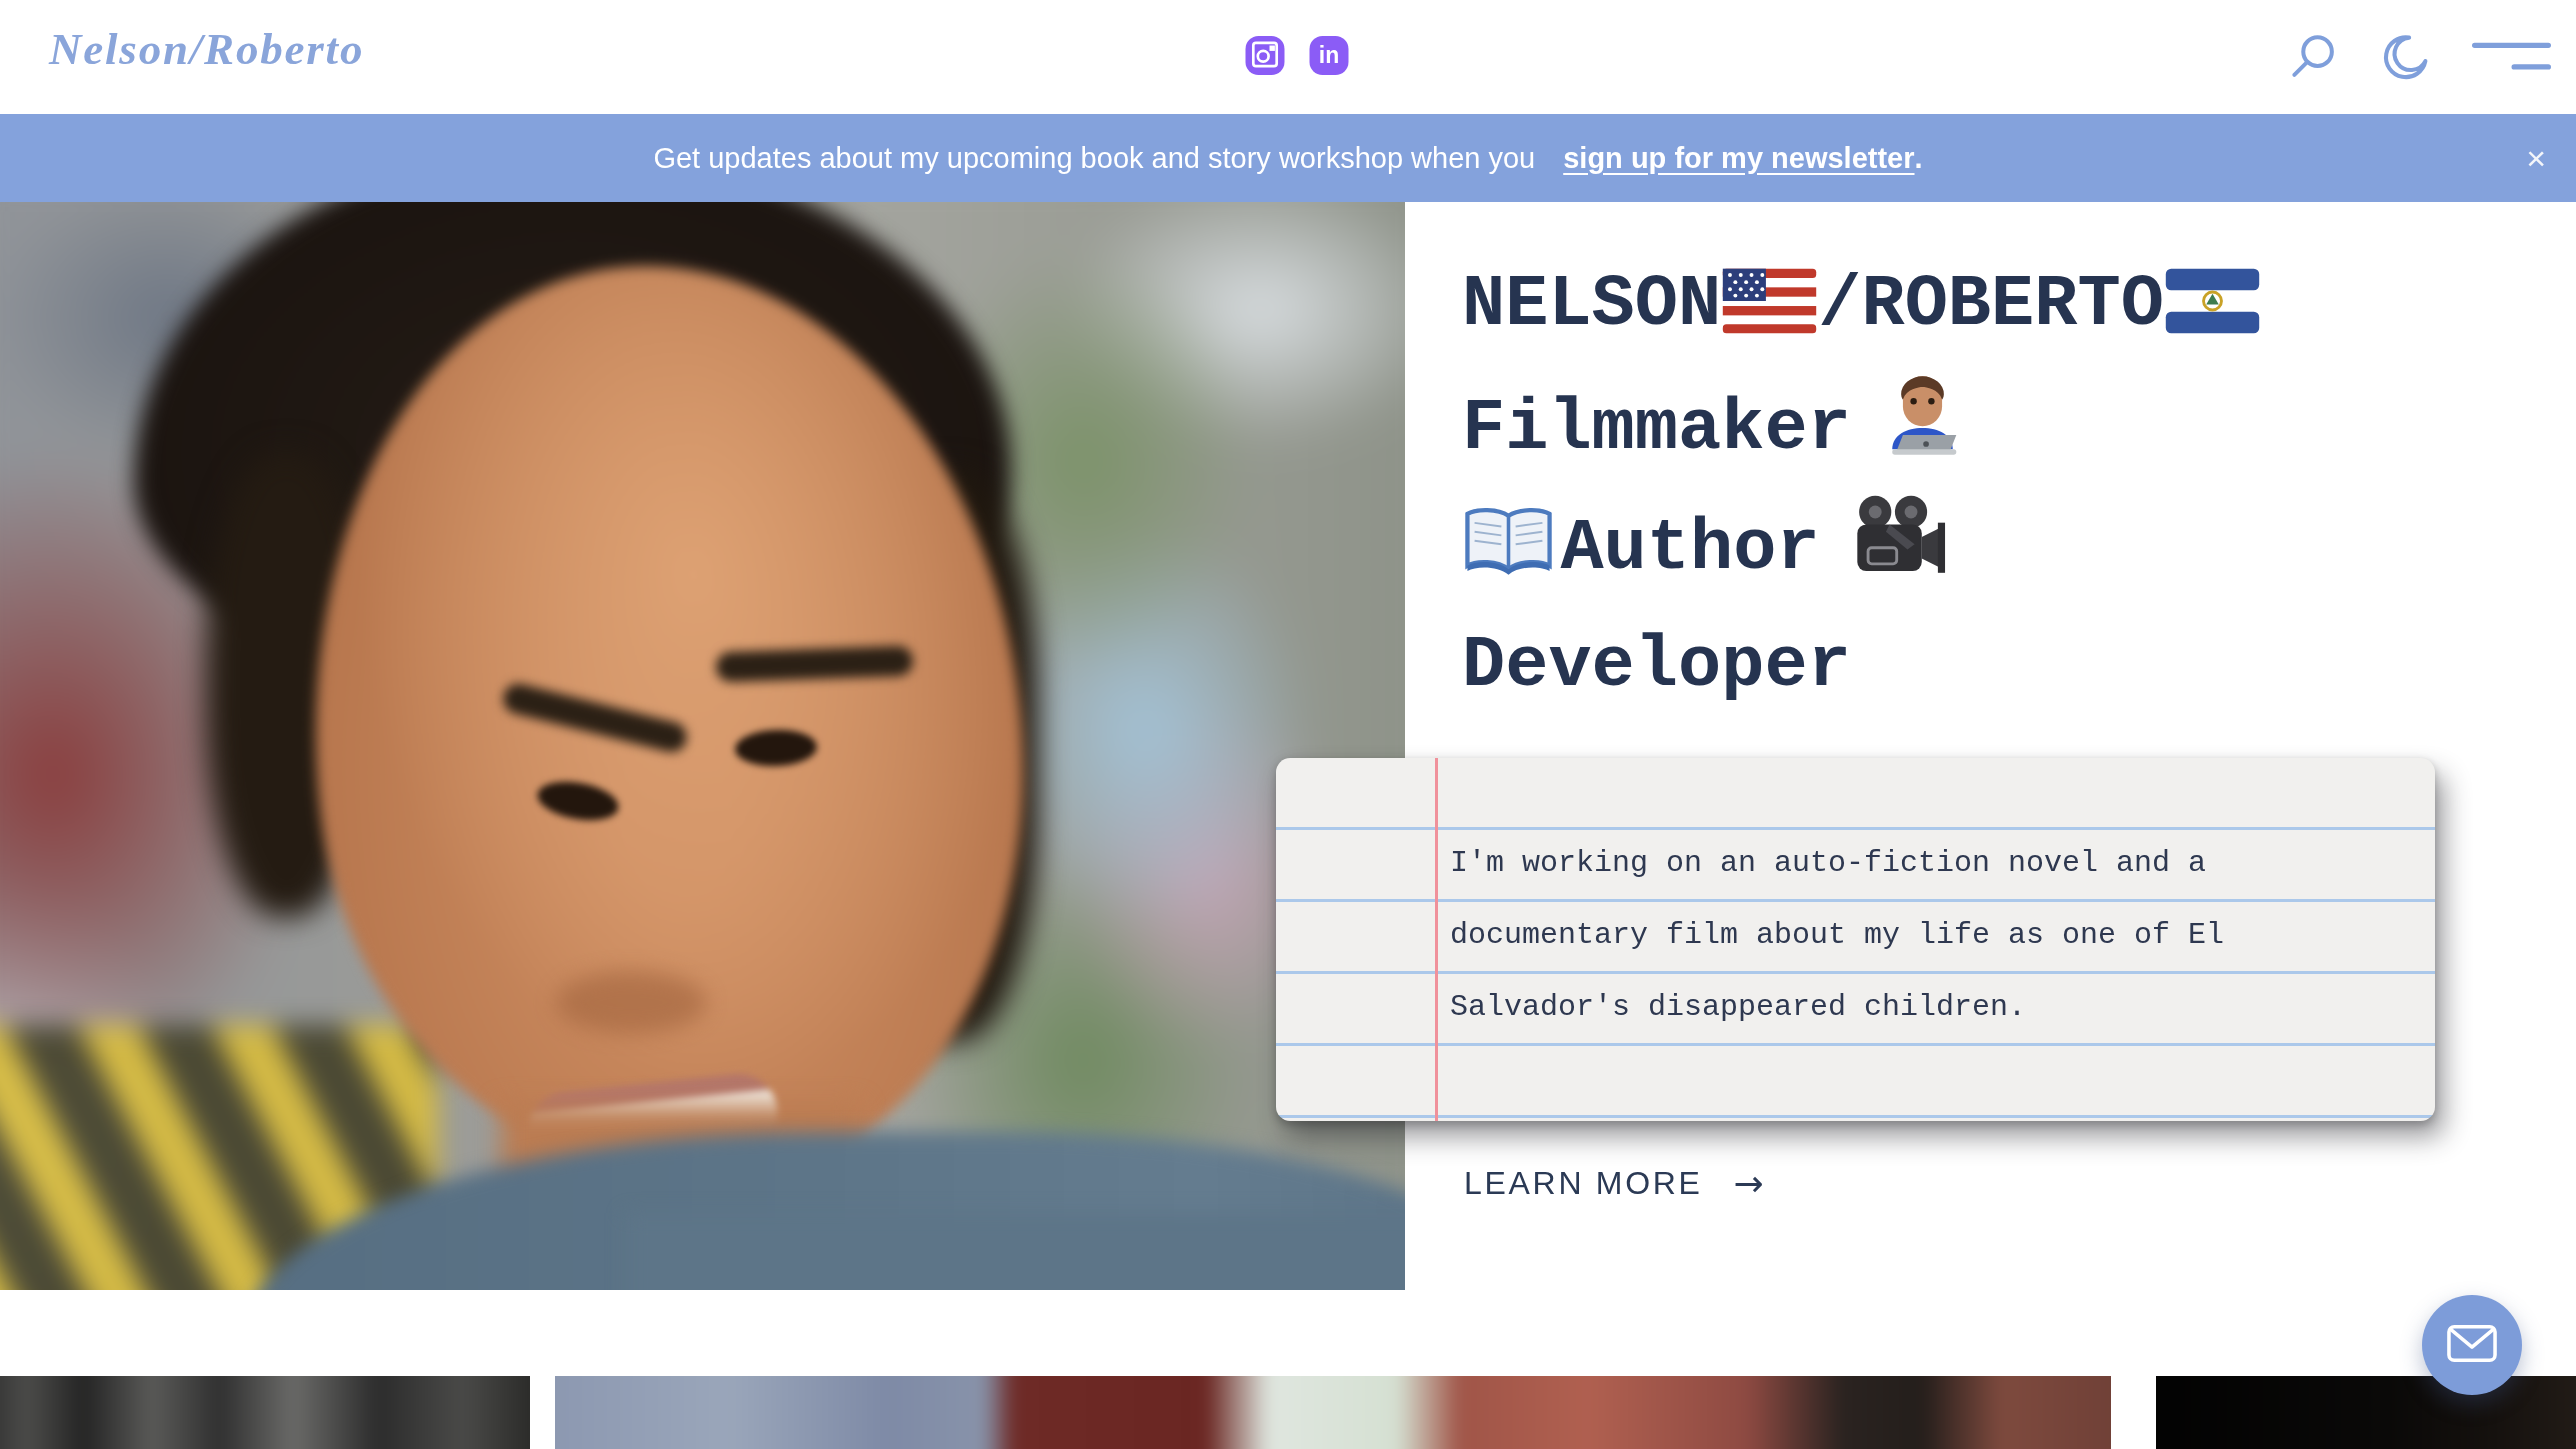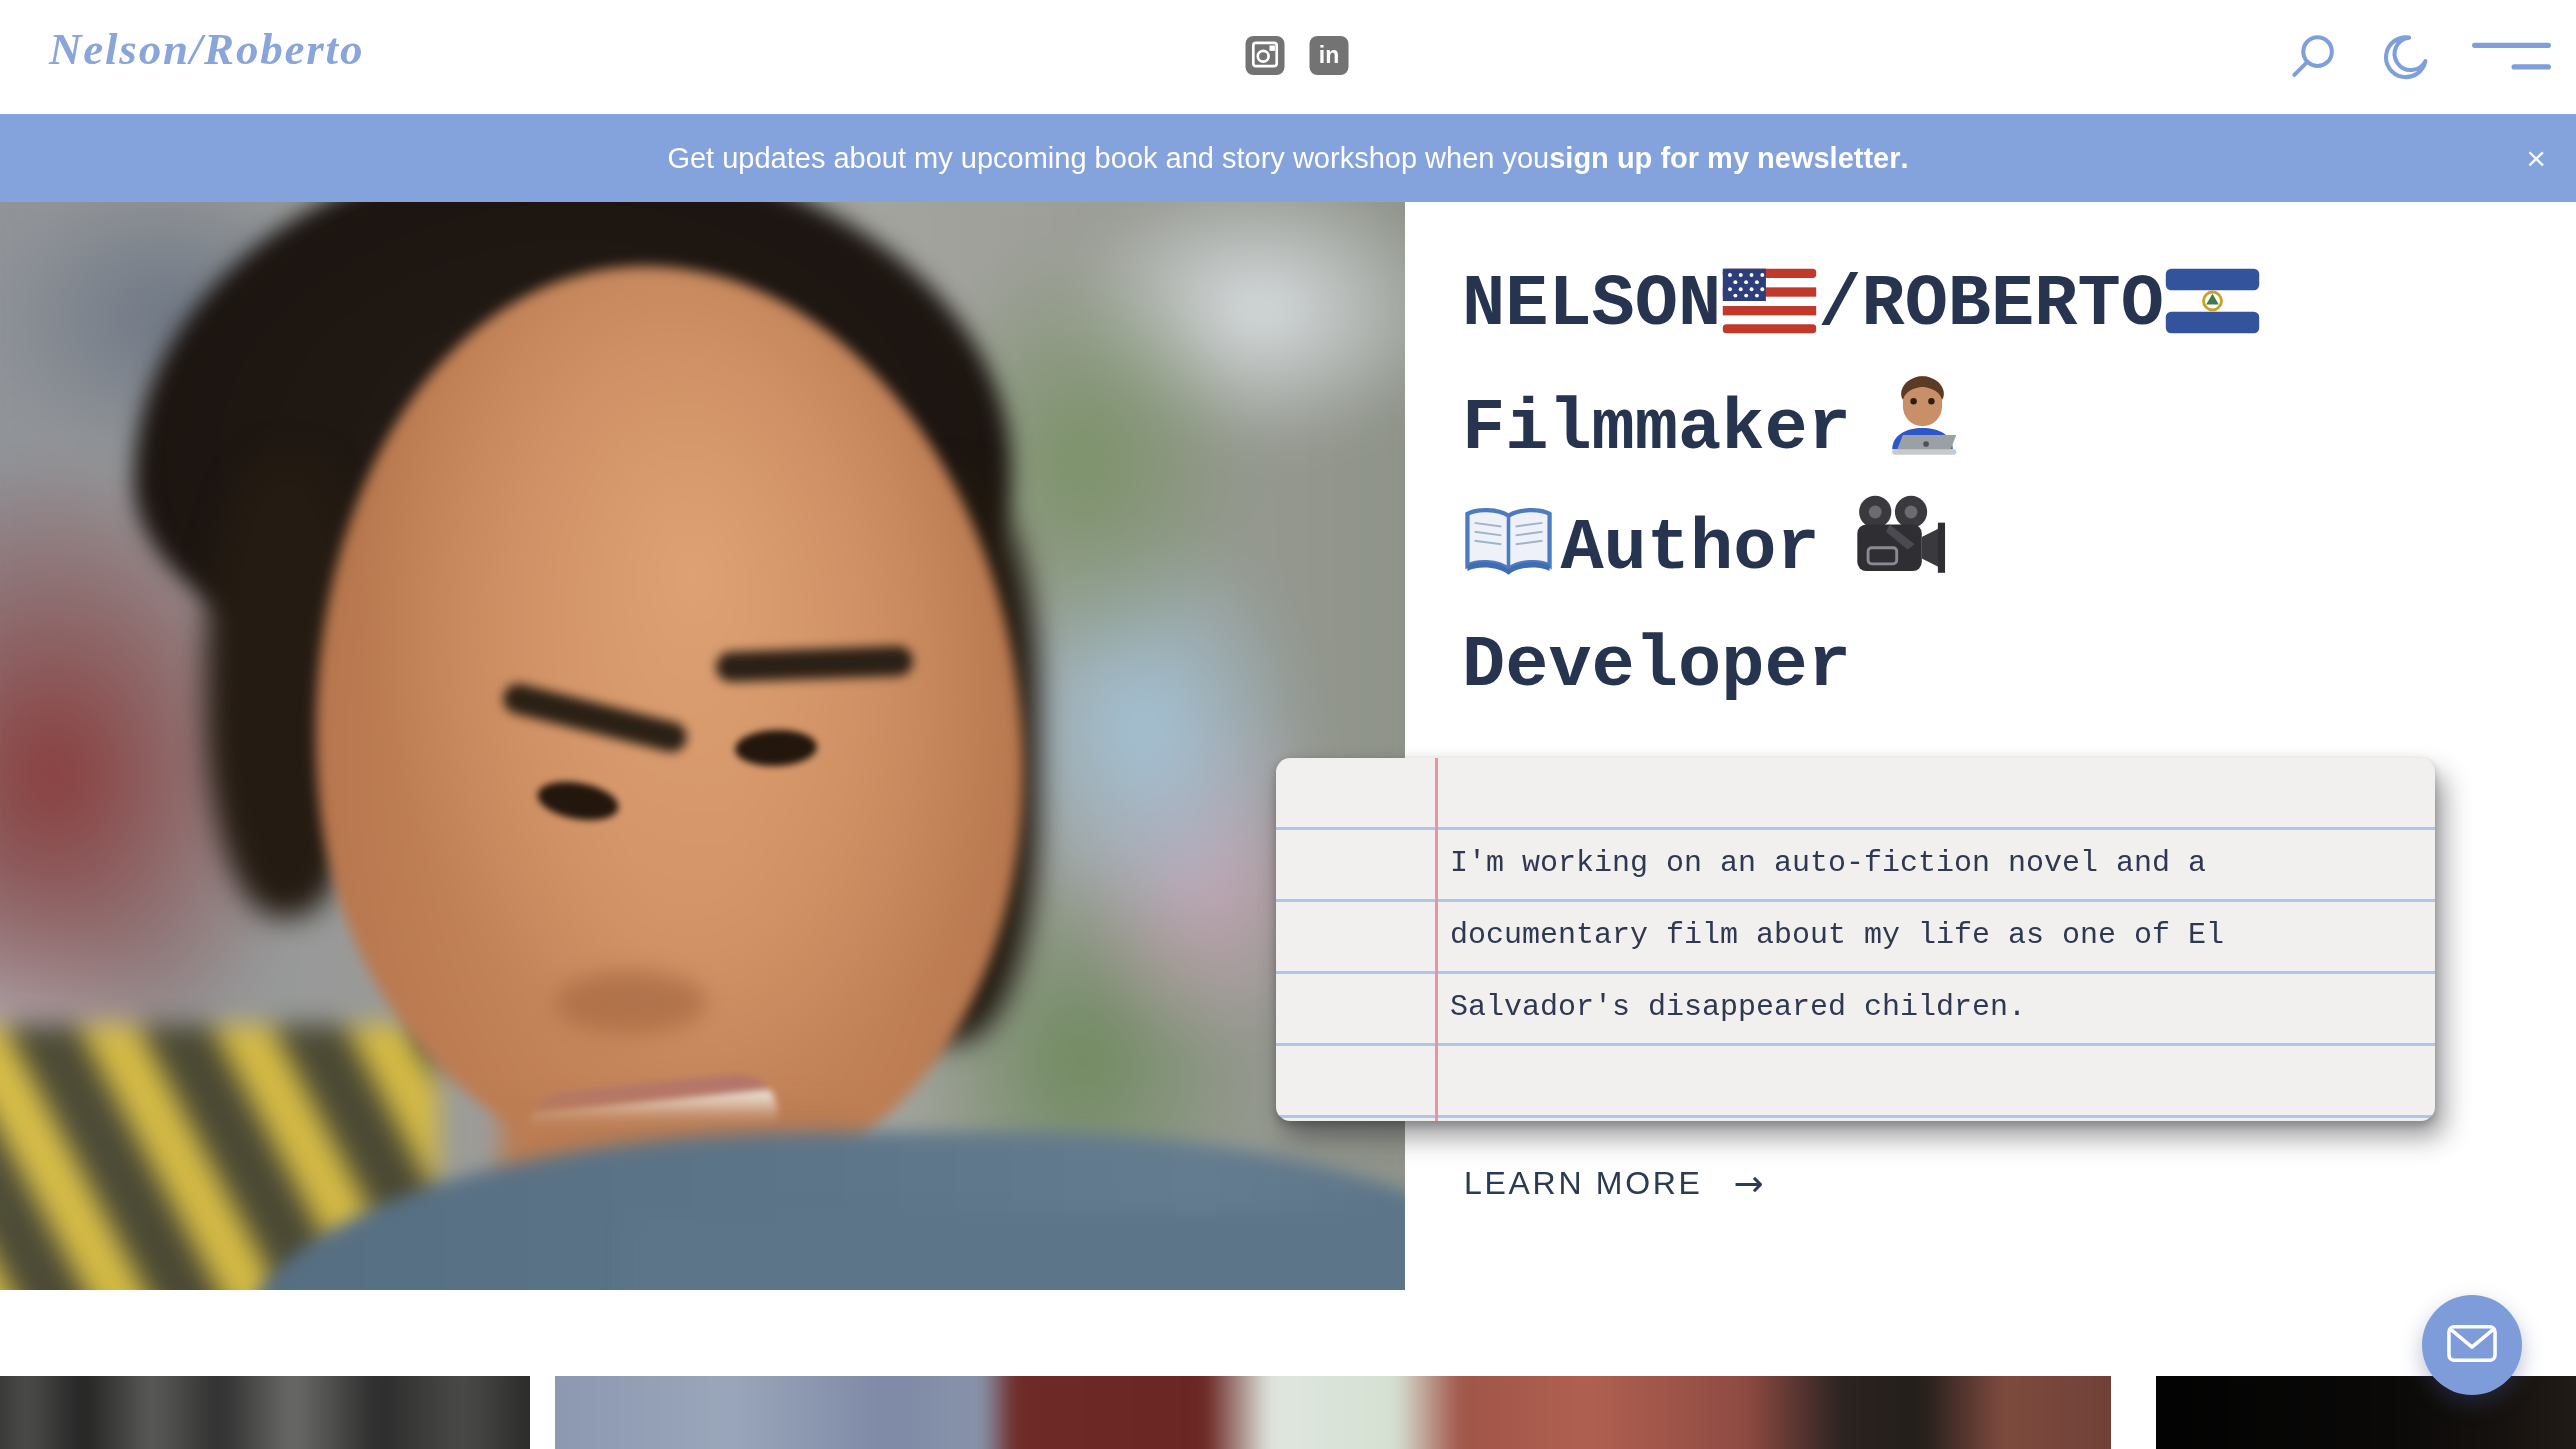--- a/index.html
+++ b/index.html
@@ -9,7 +9,7 @@
   .header{position:absolute;left:0;top:0;width:2576px;height:114px;background:#ffffff;}
   .logo{position:absolute;left:49px;top:23px;font-family:"Liberation Serif",serif;font-style:italic;font-weight:700;font-size:45px;color:#8aa5da;letter-spacing:1.8px;cursor:pointer;}
   .social{position:absolute;left:1297px;top:36px;transform:translateX(-50%);display:flex;gap:25px;}
-  .social-btn{width:39px;height:39px;border-radius:8px;background:#737373;display:flex;align-items:center;justify-content:center;cursor:pointer;}
+  .social-btn{width:39px;height:39px;border-radius:13px;background:#8b5cf6;display:flex;align-items:center;justify-content:center;cursor:pointer;}
   .in-glyph{color:#fff;font-weight:700;font-size:23px;font-family:"Liberation Sans",sans-serif;line-height:1;}
   .right-icons{position:absolute;right:25px;top:32px;display:flex;align-items:center;gap:43px;}
   .icon-btn{cursor:pointer;display:flex;align-items:center;justify-content:center;}

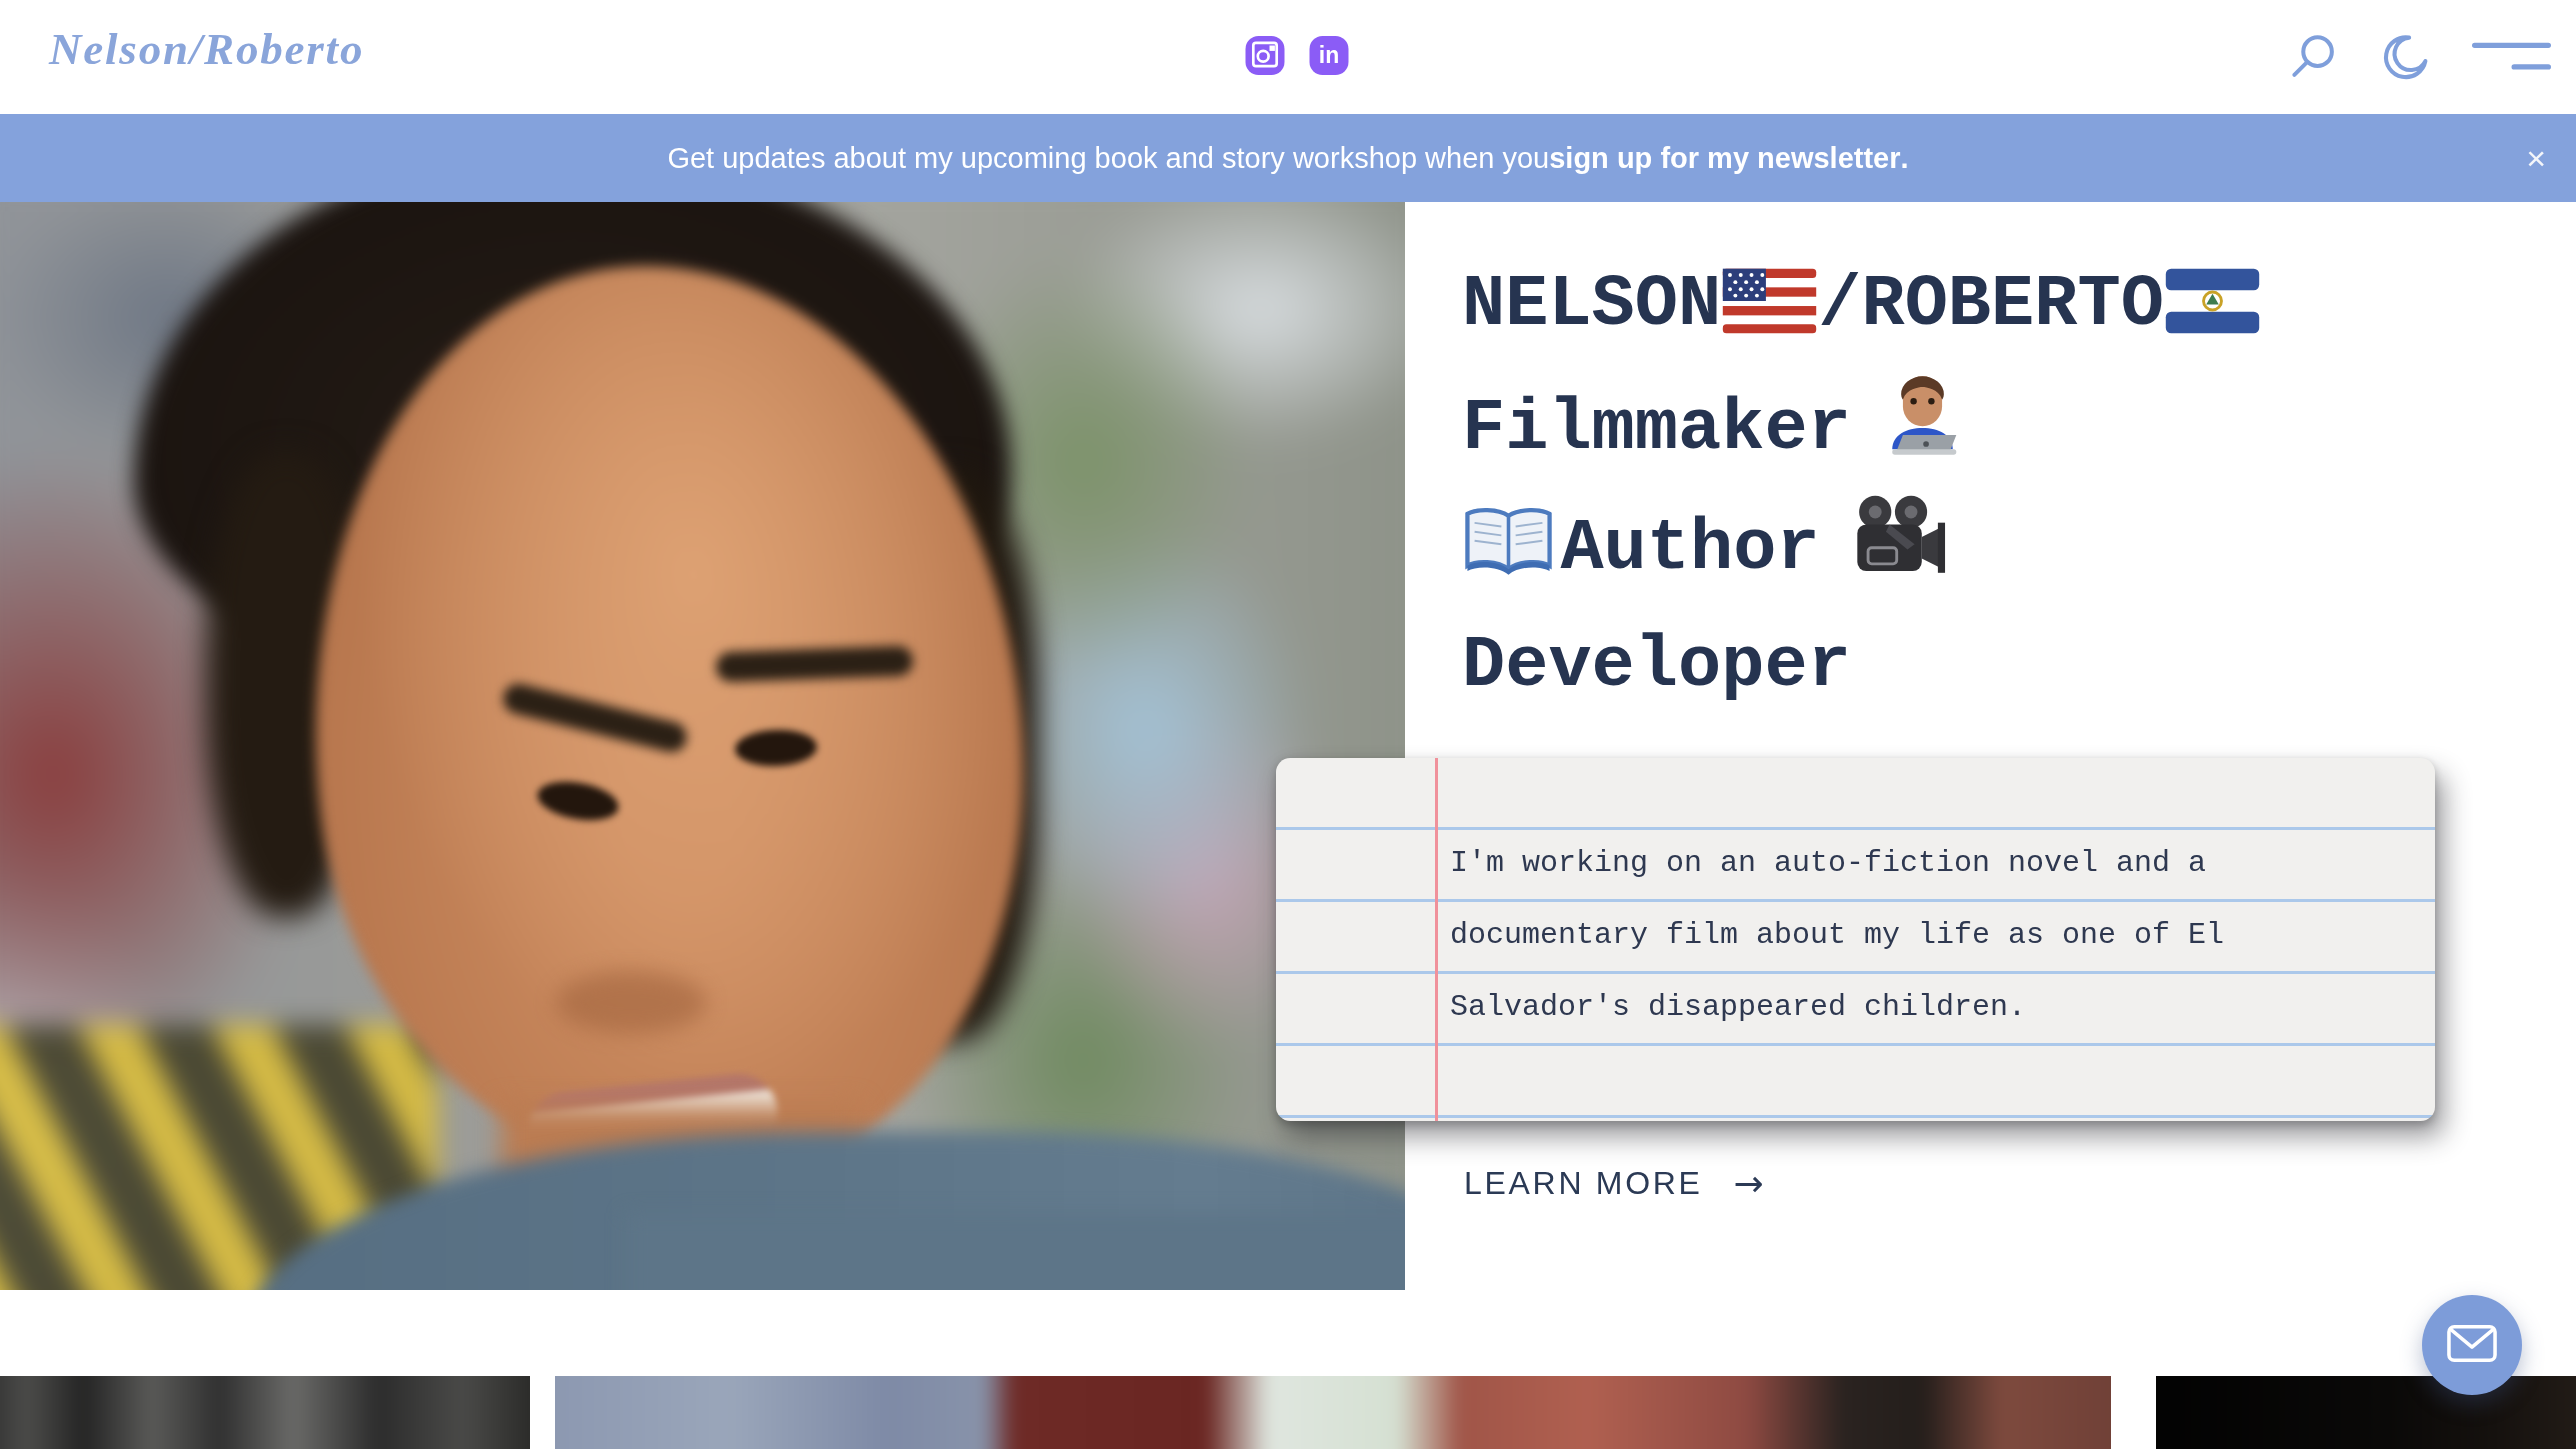--- a/index.html
+++ b/index.html
@@ -16,7 +16,7 @@
 
   
   .banner{position:absolute;left:0;top:114px;width:2576px;height:88px;background:#84a2dc;color:#ffffff;display:flex;align-items:center;justify-content:center;font-size:29px;}
-  .banner-link{font-weight:700;text-underline-offset:4.5px;cursor:pointer;}
+  .banner-link{font-weight:700;text-decoration:underline;text-underline-offset:4.5px;cursor:pointer;padding-left:28px;}
   .banner-after{font-weight:700;}
   .banner-close{position:absolute;right:30px;top:50%;transform:translateY(-50%);font-size:34px;font-weight:300;color:#f4f6fa;cursor:pointer;line-height:1;}
 

